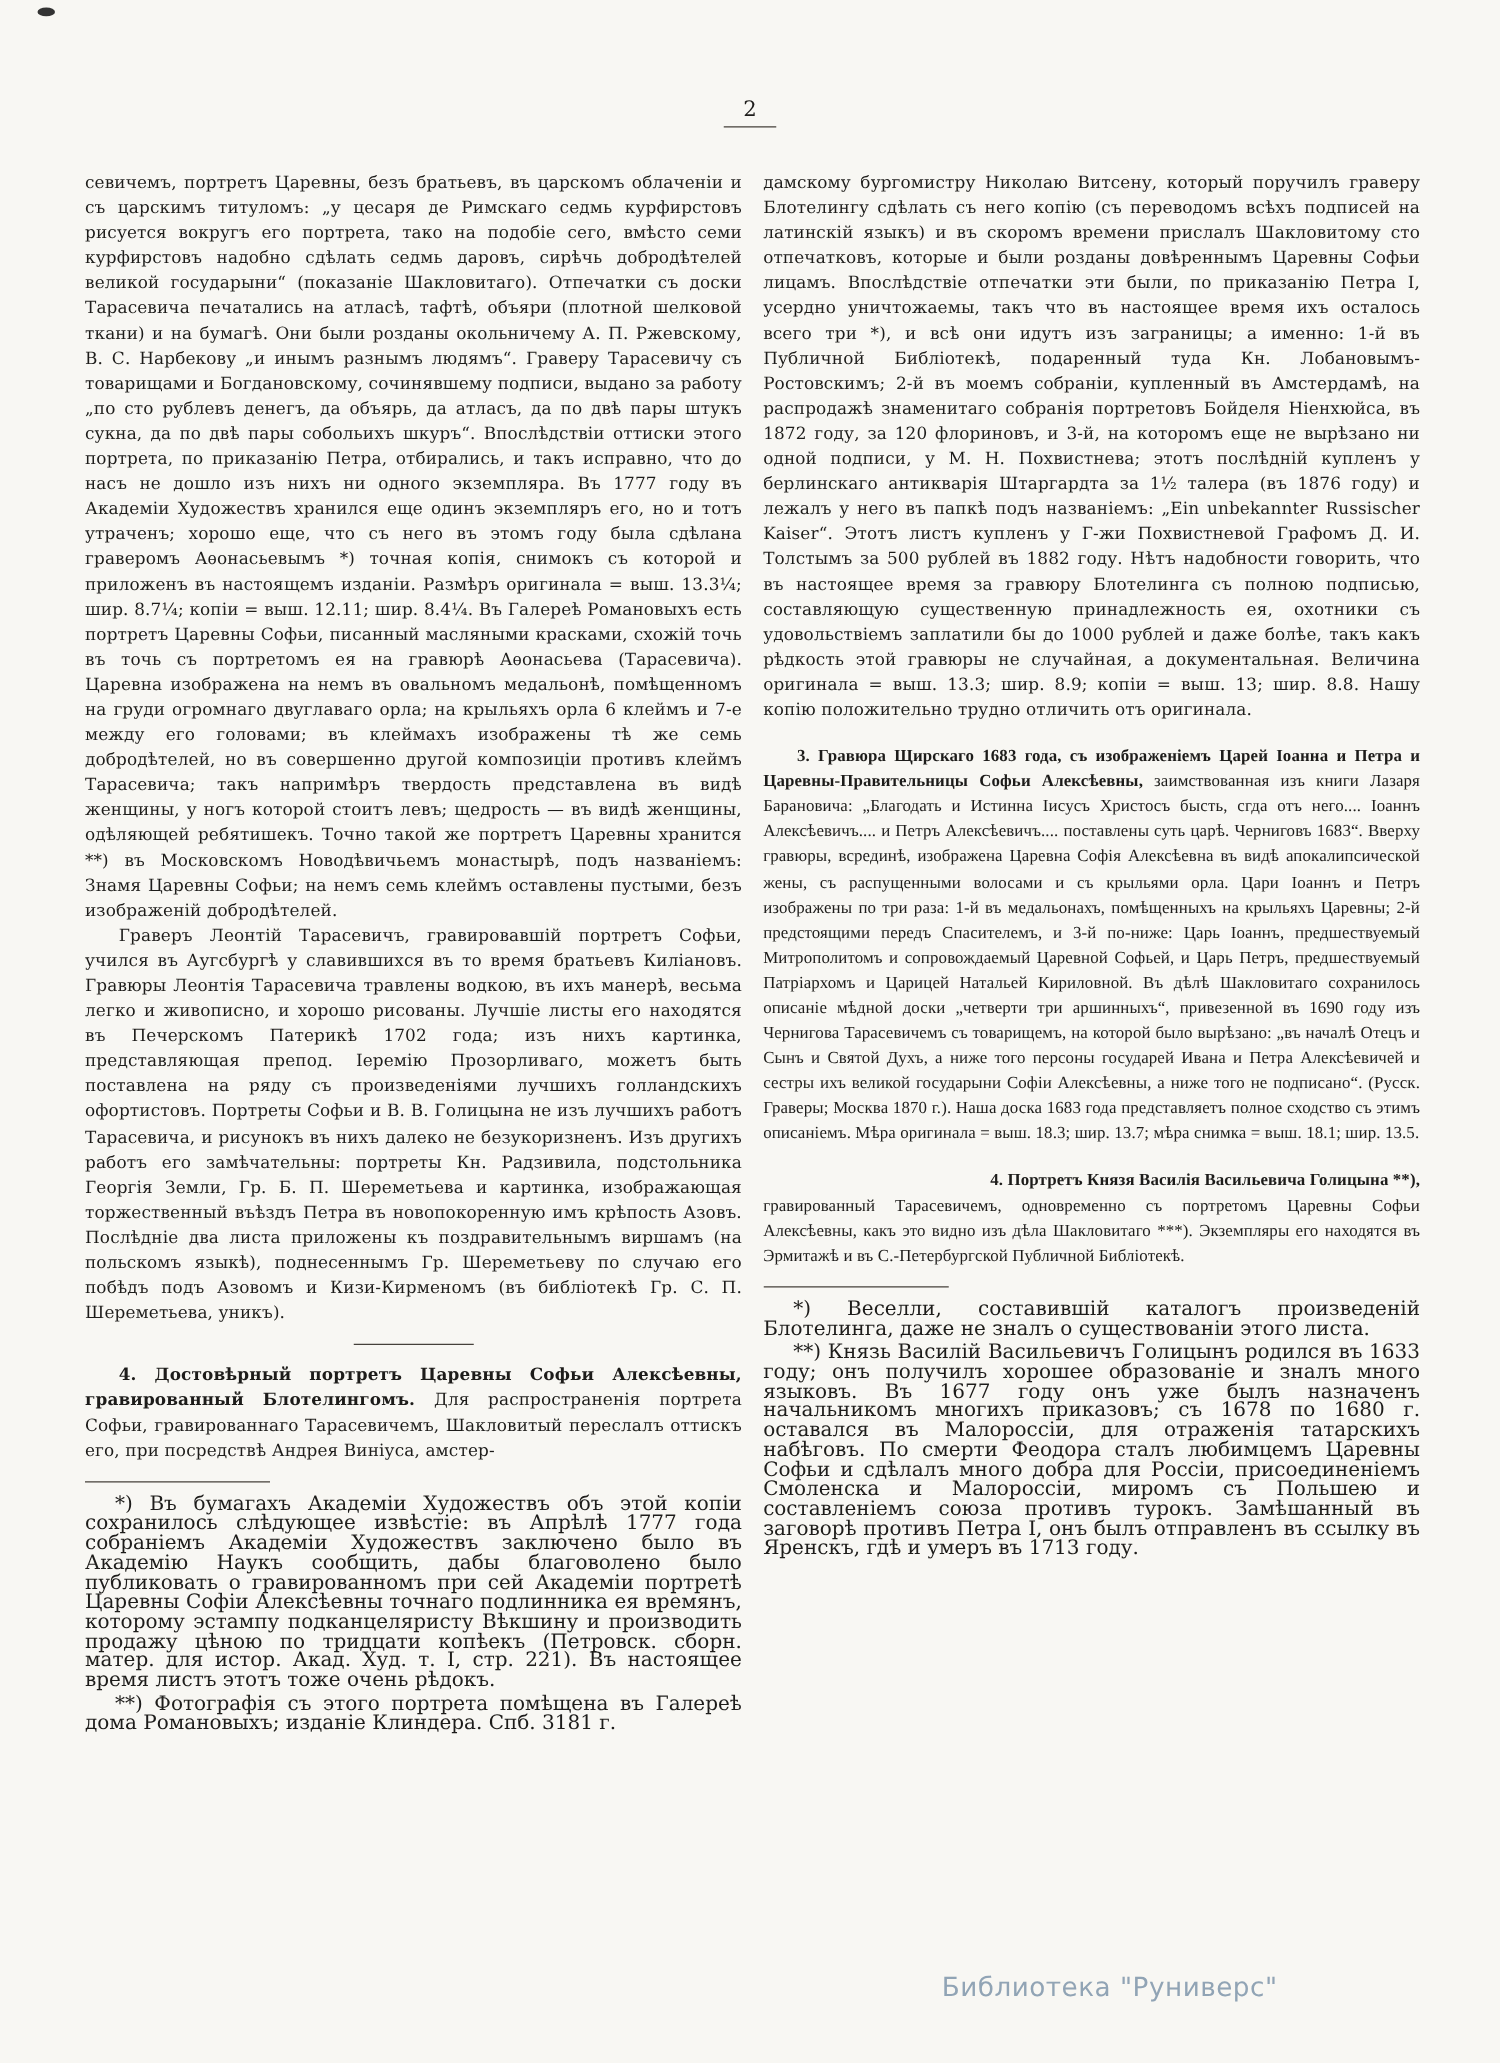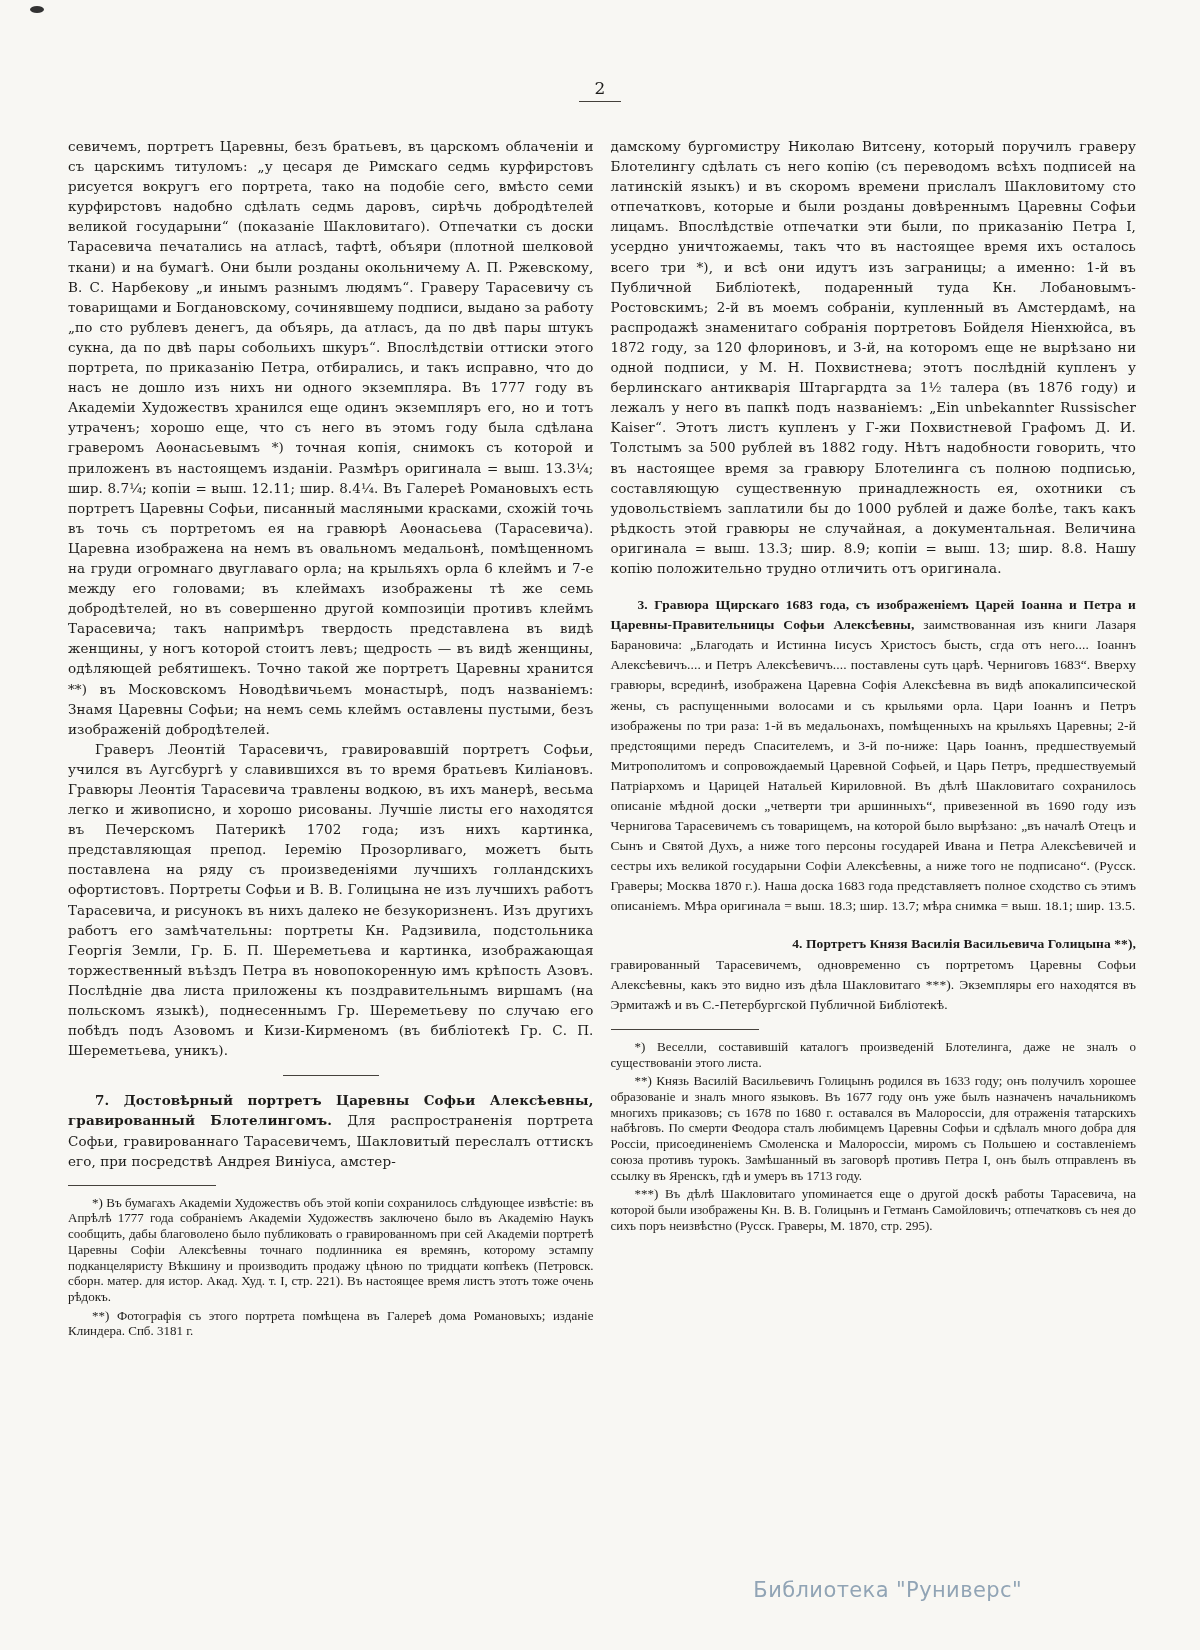--- a/index.html
+++ b/index.html
@@ -50,10 +50,9 @@
   .footnote{
     margin:0 0 3px;
     text-align:justify;
-    font-size:13px;
+    font-size:16px;
     line-height:15.7px;
     text-indent:24px;
-    font-family:Liberation Serif, serif;
   }
   .watermark{
     position:absolute;

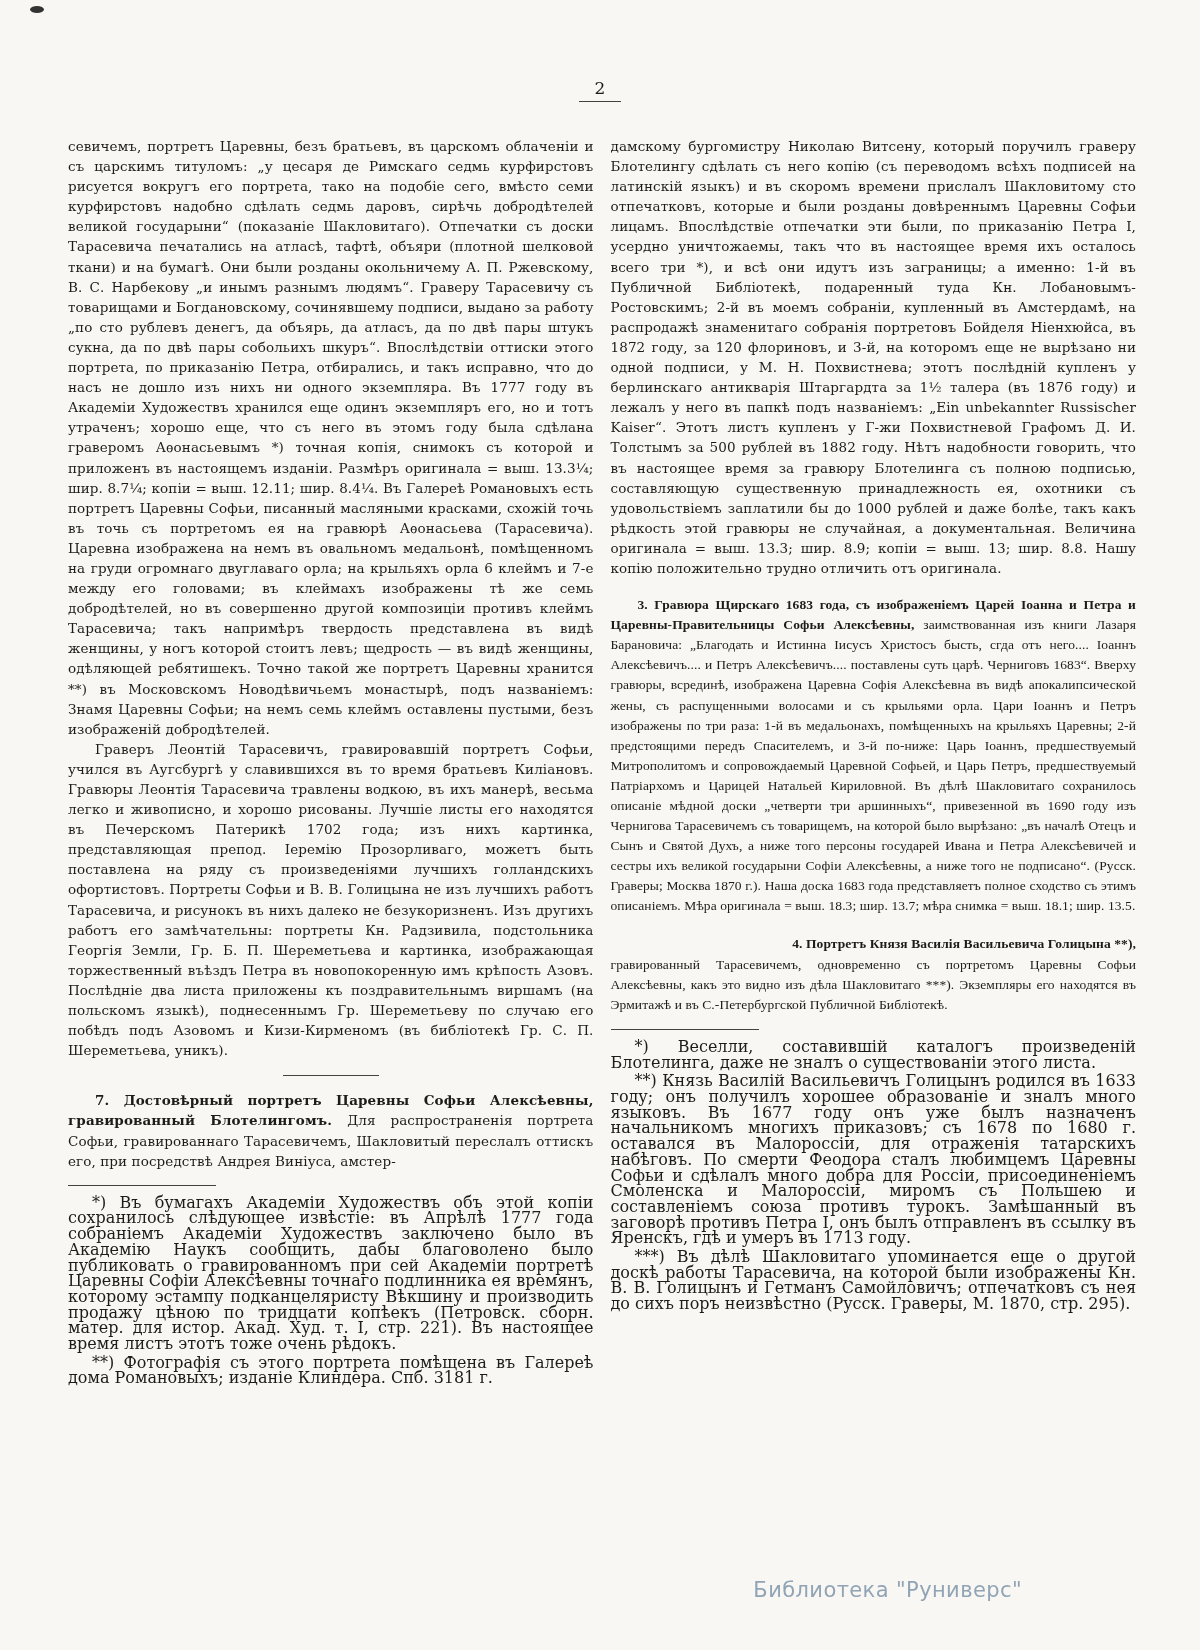--- a/index.html
+++ b/index.html
@@ -84,7 +84,7 @@
           <p class="para">севичемъ, портретъ Царевны, безъ братьевъ, въ царскомъ облаченіи и съ царскимъ титуломъ: „у цесаря де Римскаго седмь курфирстовъ рисуется вокругъ его портрета, тако на подобіе сего, вмѣсто семи курфирстовъ надобно сдѣлать седмь даровъ, сирѣчь добродѣтелей великой государыни“ (показаніе Шакловитаго). Отпечатки съ доски Тарасевича печатались на атласѣ, тафтѣ, объяри (плотной шелковой ткани) и на бумагѣ. Они были розданы окольничему А. П. Ржевскому, В. С. Нарбекову „и инымъ разнымъ людямъ“. Граверу Тарасевичу съ товарищами и Богдановскому, сочинявшему подписи, выдано за работу „по сто рублевъ денегъ, да объярь, да атласъ, да по двѣ пары штукъ сукна, да по двѣ пары собольихъ шкуръ“. Впослѣдствіи оттиски этого портрета, по приказанію Петра, отбирались, и такъ исправно, что до насъ не дошло изъ нихъ ни одного экземпляра. Въ 1777 году въ Академіи Художествъ хранился еще одинъ экземпляръ его, но и тотъ утраченъ; хорошо еще, что съ него въ этомъ году была сдѣлана граверомъ Аѳонасьевымъ *) точная копія, снимокъ съ которой и приложенъ въ настоящемъ изданіи. Размѣръ оригинала = выш. 13.3¼; шир. 8.7¼; копіи = выш. 12.11; шир. 8.4¼. Въ Галереѣ Романовыхъ есть портретъ Царевны Софьи, писанный масляными красками, схожій точь въ точь съ портретомъ ея на гравюрѣ Аѳонасьева (Тарасевича). Царевна изображена на немъ въ овальномъ медальонѣ, помѣщенномъ на груди огромнаго двуглаваго орла; на крыльяхъ орла 6 клеймъ и 7-е между его головами; въ клеймахъ изображены тѣ же семь добродѣтелей, но въ совершенно другой композиціи противъ клеймъ Тарасевича; такъ напримѣръ твердость представлена въ видѣ женщины, у ногъ которой стоитъ левъ; щедрость — въ видѣ женщины, одѣляющей ребятишекъ. Точно такой же портретъ Царевны хранится **) въ Московскомъ Новодѣвичьемъ монастырѣ, подъ названіемъ: Знамя Царевны Софьи; на немъ семь клеймъ оставлены пустыми, безъ изображеній добродѣтелей.</p>
           <p class="para indent">Граверъ Леонтій Тарасевичъ, гравировавшій портретъ Софьи, учился въ Аугсбургѣ у славившихся въ то время братьевъ Киліановъ. Гравюры Леонтія Тарасевича травлены водкою, въ ихъ манерѣ, весьма легко и живописно, и хорошо рисованы. Лучшіе листы его находятся въ Печерскомъ Патерикѣ 1702 года; изъ нихъ картинка, представляющая препод. Іеремію Прозорливаго, можетъ быть поставлена на ряду съ произведеніями лучшихъ голландскихъ офортистовъ. Портреты Софьи и В. В. Голицына не изъ лучшихъ работъ Тарасевича, и рисунокъ въ нихъ далеко не безукоризненъ. Изъ другихъ работъ его замѣчательны: портреты Кн. Радзивила, подстольника Георгія Земли, Гр. Б. П. Шереметьева и картинка, изображающая торжественный въѣздъ Петра въ новопокоренную имъ крѣпость Азовъ. Послѣдніе два листа приложены къ поздравительнымъ виршамъ (на польскомъ языкѣ), поднесеннымъ Гр. Шереметьеву по случаю его побѣдъ подъ Азовомъ и Кизи-Кирменомъ (въ библіотекѣ Гр. С. П. Шереметьева, уникъ).</p>
           <div class="section-rule"></div>
-          <p class="para indent"><b class="">7. Достовѣрный портретъ Царевны Софьи Алексѣевны, гравированный Блотелингомъ. </b>Для распространенія портрета Софьи, гравированнаго Тарасевичемъ, Шакловитый переслалъ оттискъ его, при посредствѣ Андрея Виніуса, амстер-</p>
+          <p class="para indent"><b class="">4. Достовѣрный портретъ Царевны Софьи Алексѣевны, гравированный Блотелингомъ. </b>Для распространенія портрета Софьи, гравированнаго Тарасевичемъ, Шакловитый переслалъ оттискъ его, при посредствѣ Андрея Виніуса, амстер-</p>
         </div>
       <div class="foot-rule"></div>
       <div class="col-foot">

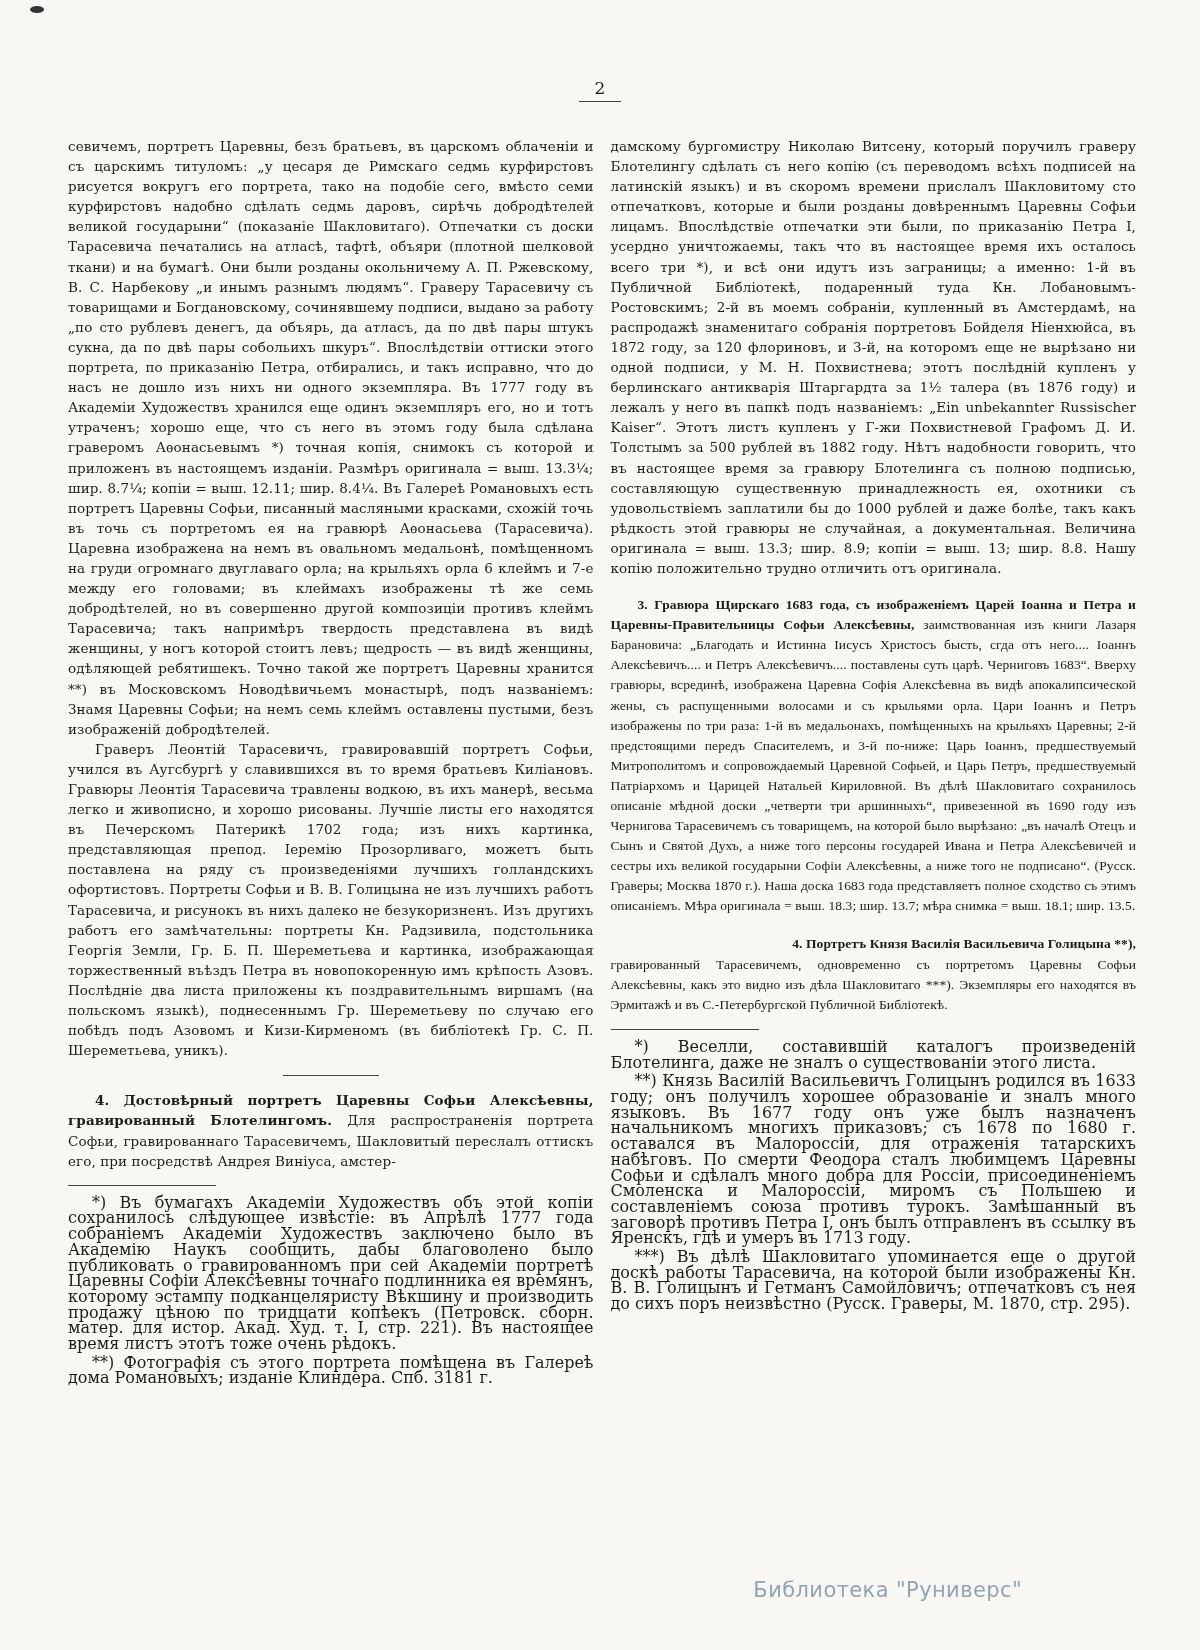--- a/index.html
+++ b/index.html
@@ -102,7 +102,6 @@
       <div class="col-foot">
           <p class="footnote">*) Веселли, составившій каталогъ произведеній Блотелинга, даже не зналъ о существованіи этого листа.</p>
           <p class="footnote">**) Князь Василій Васильевичъ Голицынъ родился въ 1633 году; онъ получилъ хорошее образованіе и зналъ много языковъ. Въ 1677 году онъ уже былъ назначенъ начальникомъ многихъ приказовъ; съ 1678 по 1680 г. оставался въ Малороссіи, для отраженія татарскихъ набѣговъ. По смерти Феодора сталъ любимцемъ Царевны Софьи и сдѣлалъ много добра для Россіи, присоединеніемъ Смоленска и Малороссіи, миромъ съ Польшею и составленіемъ союза противъ турокъ. Замѣшанный въ заговорѣ противъ Петра I, онъ былъ отправленъ въ ссылку въ Яренскъ, гдѣ и умеръ въ 1713 году.</p>
-          <p class="footnote">***) Въ дѣлѣ Шакловитаго упоминается еще о другой доскѣ работы Тарасевича, на которой были изображены Кн. В. В. Голицынъ и Гетманъ Самойловичъ; отпечатковъ съ нея до сихъ поръ неизвѣстно (Русск. Граверы, М. 1870, стр. 295).</p>
         </div>
     </div>
   </div>

